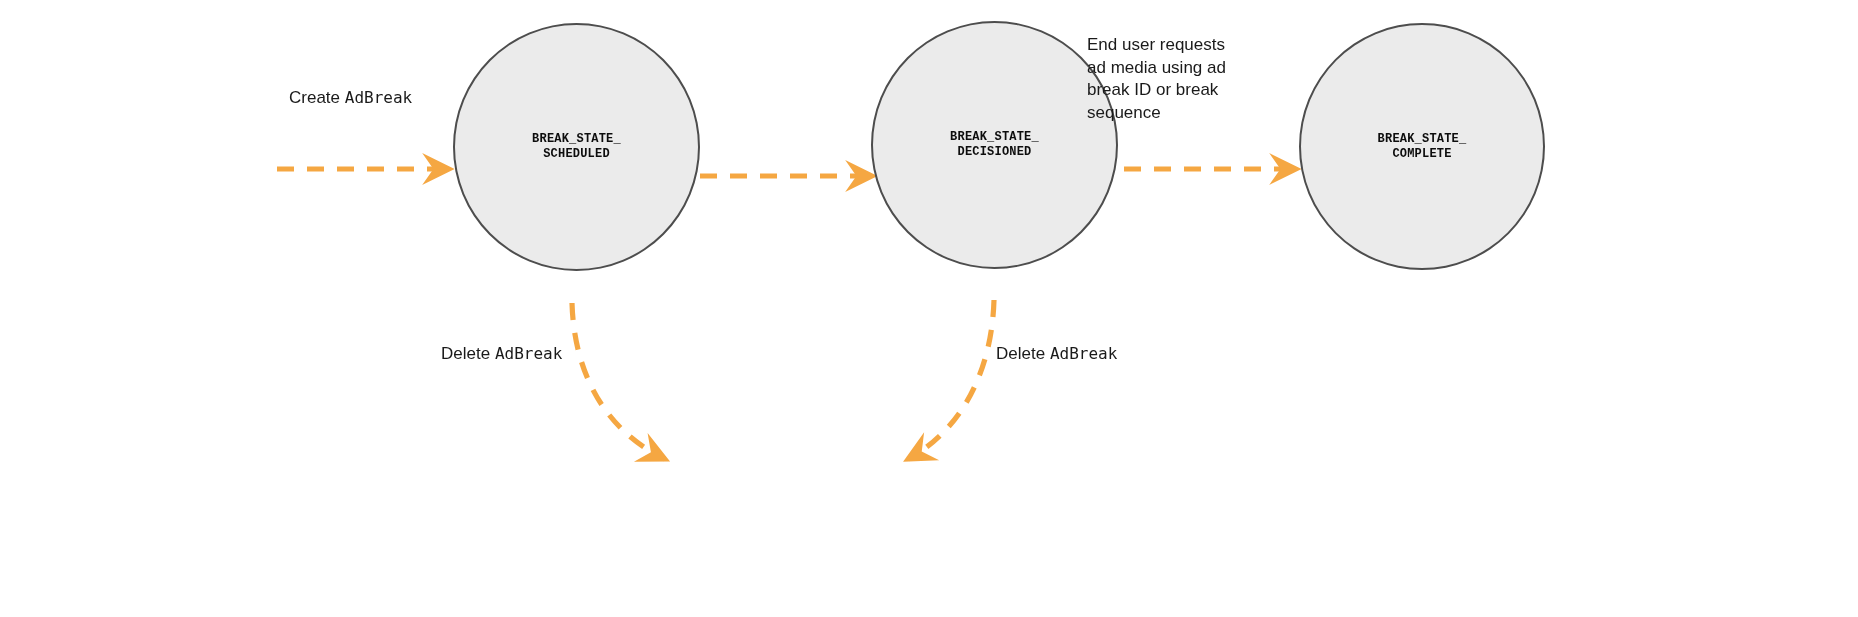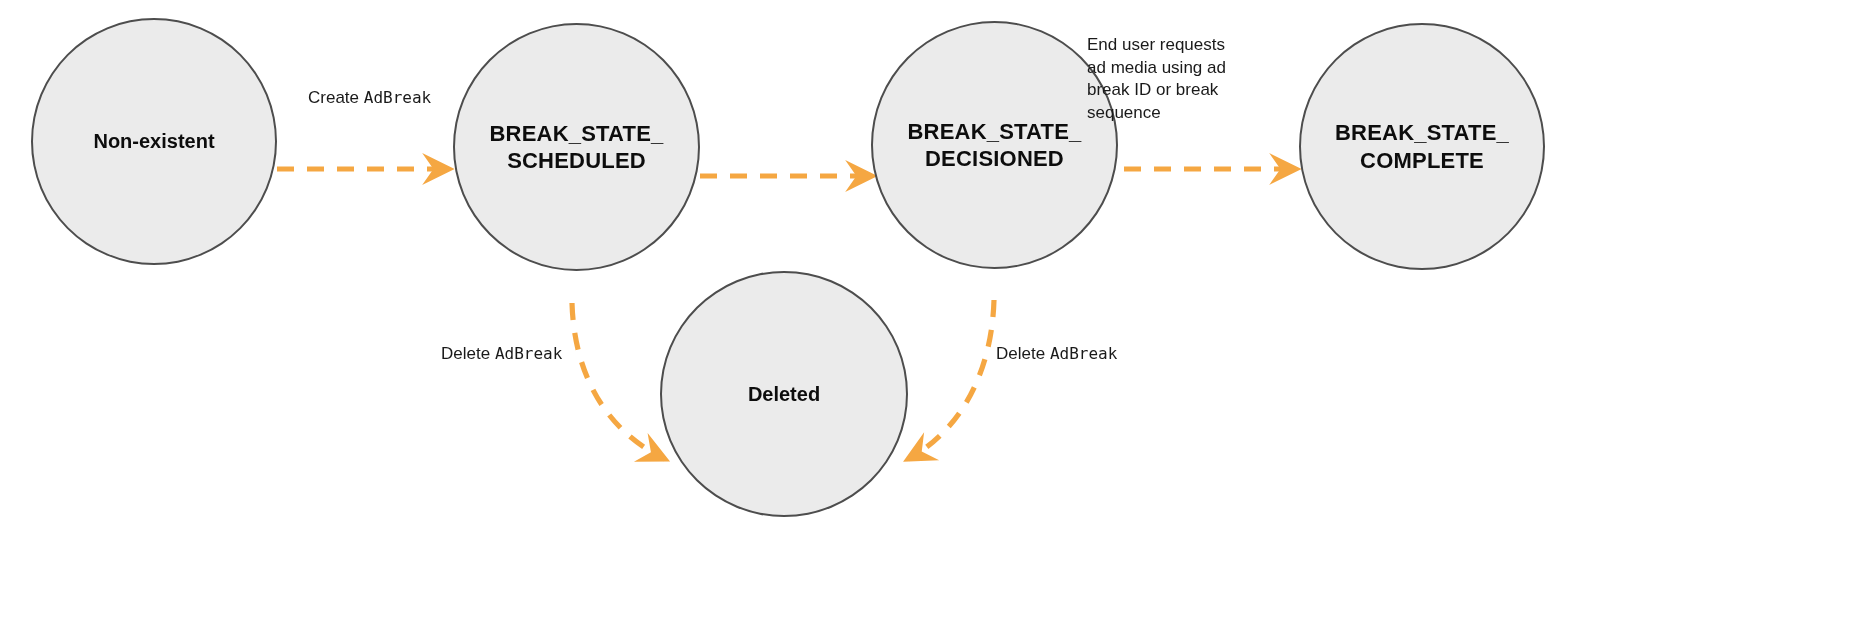--- a/index.html
+++ b/index.html
@@ -116,7 +116,7 @@
     <div class="node-label sans">Deleted</div>
   </div>
 
-  <div class="edge-label" style="left:308px; top:87px;"><span class="sans">Create </span><span class="mono">AdBreak</span></div>
+  <div class="edge-label" style="left:289px; top:87px;"><span class="sans">Create </span><span class="mono">AdBreak</span></div>
 
 
   <div class="edge-label" style="left:1087px; top:34px;"><span class="sans">End user requests

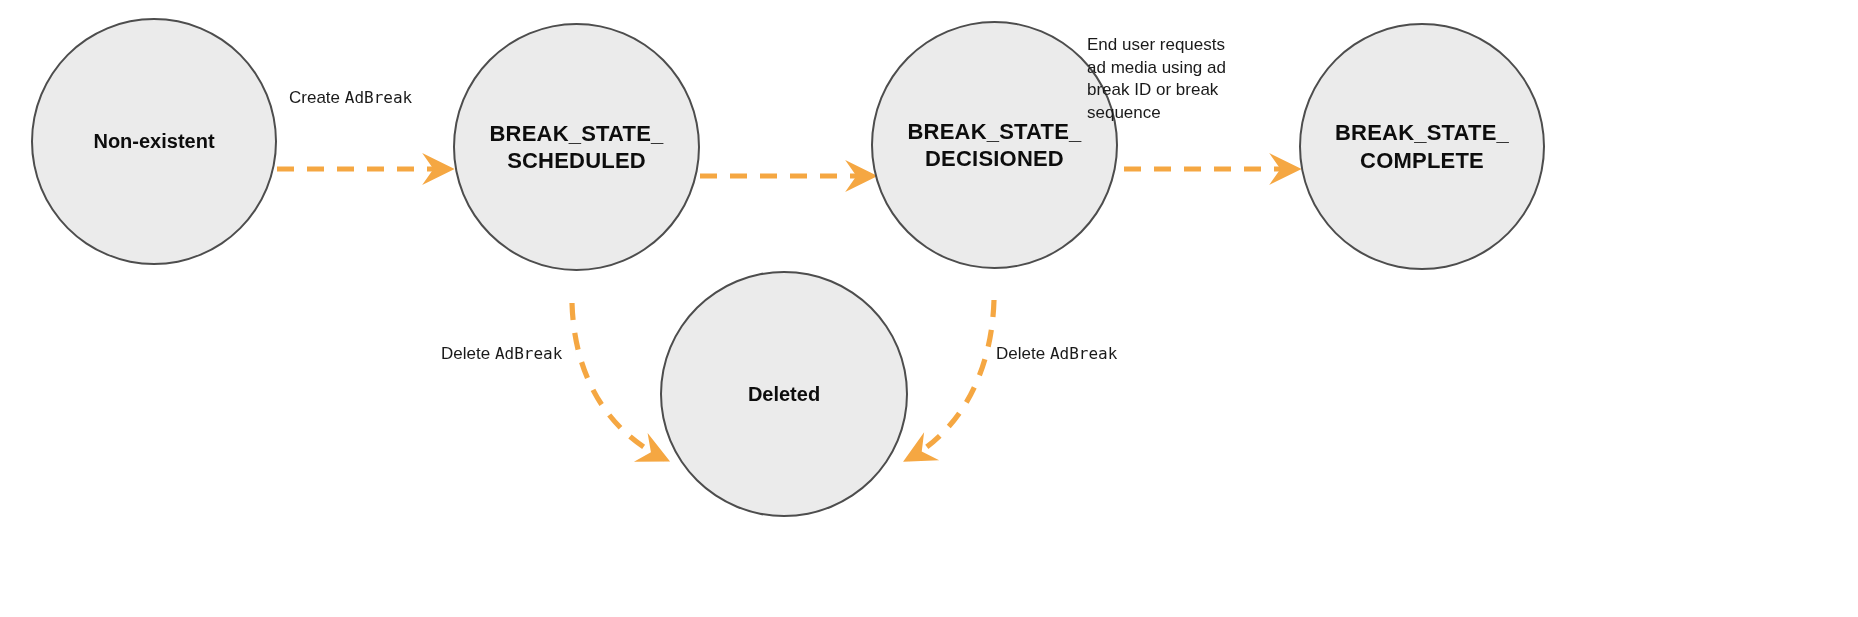--- a/index.html
+++ b/index.html
@@ -93,9 +93,6 @@
     </g>
   </svg>
 
-  <div class="node" style="left:31px; top:18px; width:246px; height:247px;">
-    <div class="node-label sans">Non-existent</div>
-  </div>
 
   <div class="node" style="left:453px; top:23px; width:247px; height:248px;">
     <div class="node-label mono">BREAK_STATE_

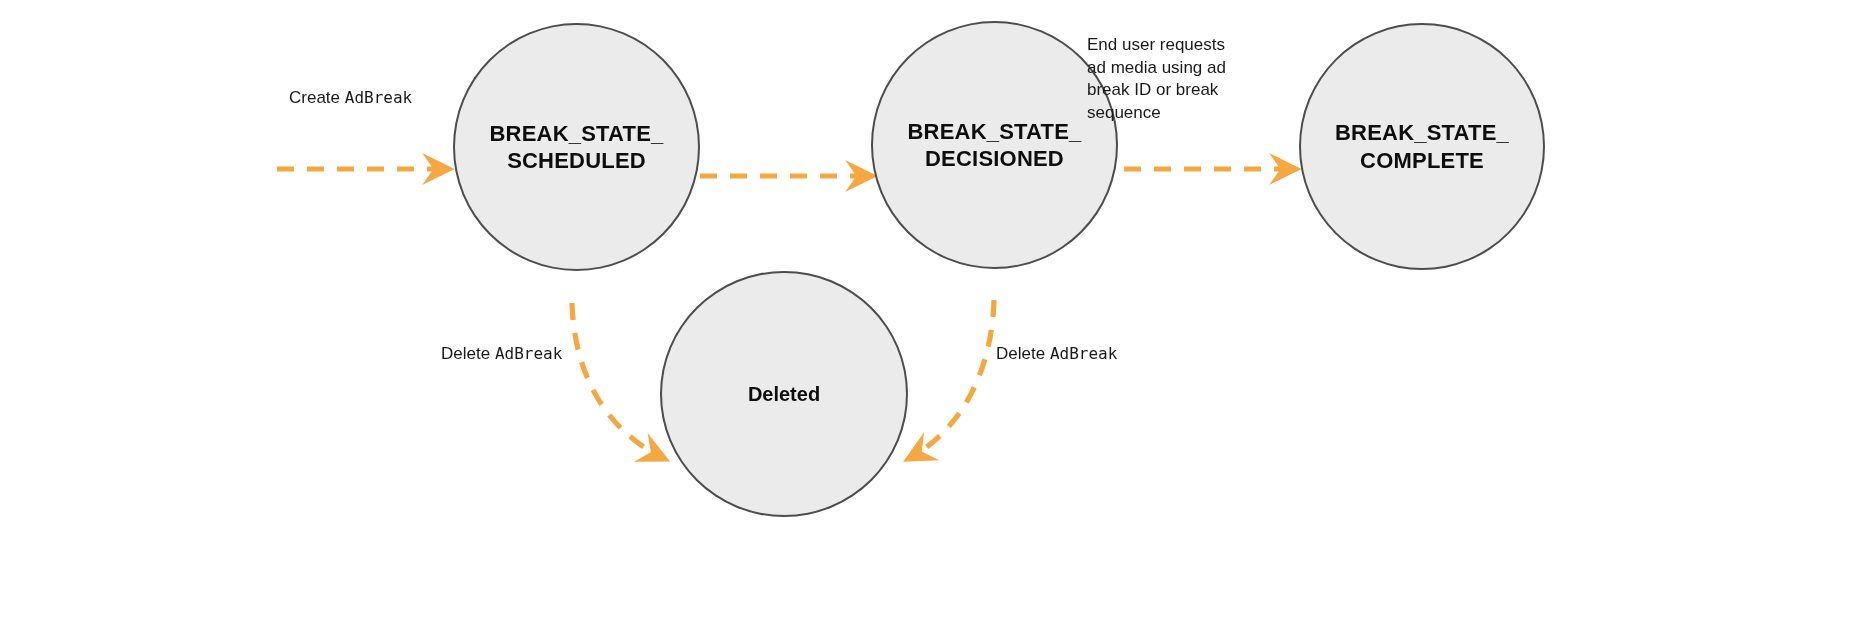--- a/index.html
+++ b/index.html
@@ -45,8 +45,8 @@
     padding: 0 12px;
   }
   .node-label.mono {
-    font-family: Liberation Sans, sans-serif;
-    font-size: 22px;
+    font-family: Liberation Mono, monospace;
+    font-size: 12px;
     letter-spacing: 0.2px;
   }
   .node-label.sans {

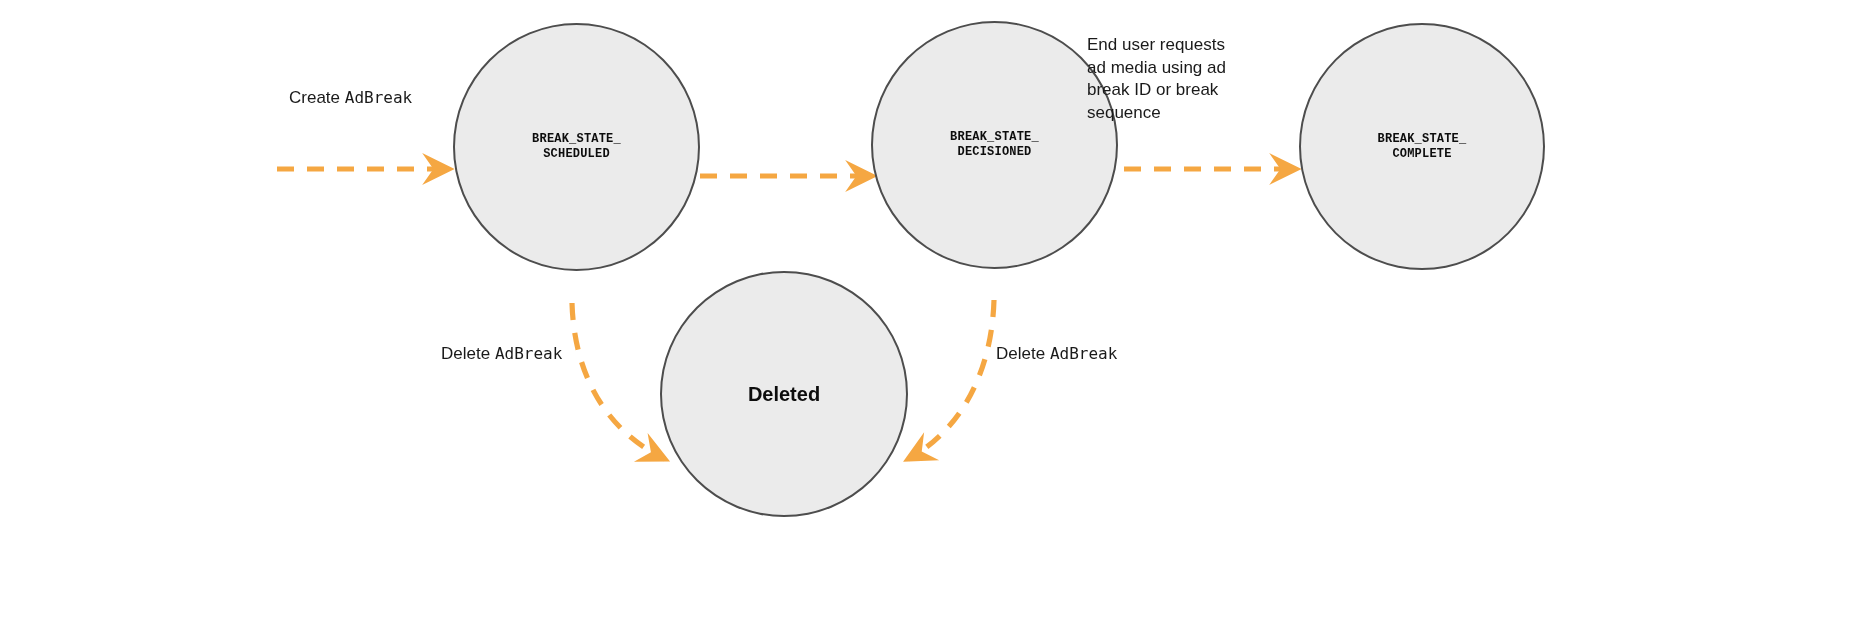--- a/index.html
+++ b/index.html
@@ -109,9 +109,6 @@
 COMPLETE</div>
   </div>
 
-  <div class="node" style="left:660px; top:271px; width:248px; height:246px;">
-    <div class="node-label sans">Deleted</div>
-  </div>
 
   <div class="edge-label" style="left:289px; top:87px;"><span class="sans">Create </span><span class="mono">AdBreak</span></div>
 

